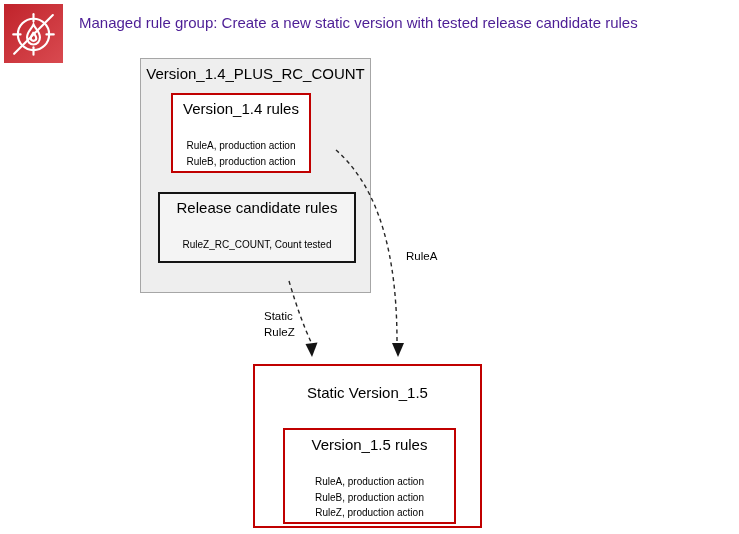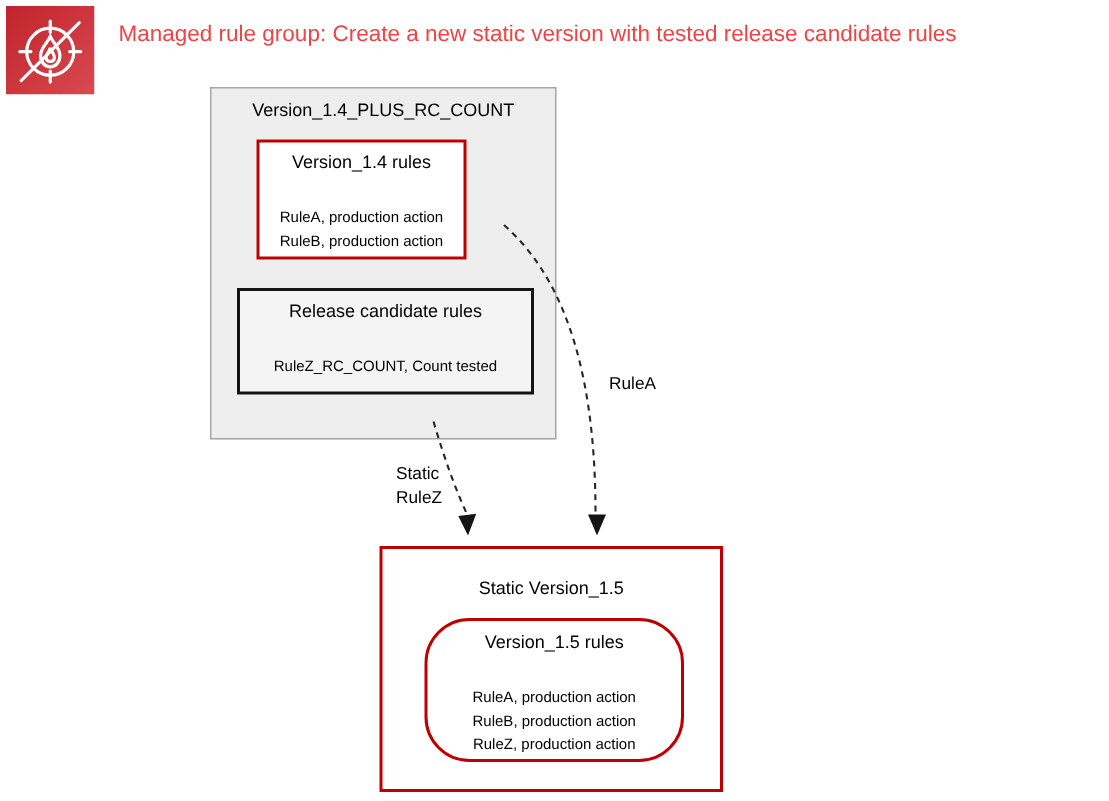--- a/index.html
+++ b/index.html
@@ -23,7 +23,7 @@
     left: 79px; top: 14px;
     width: 650px;
     font-size: 15px;
-    color: #ef4444;
+    color: #4c1d95;
     white-space: nowrap;
   }
   .box {

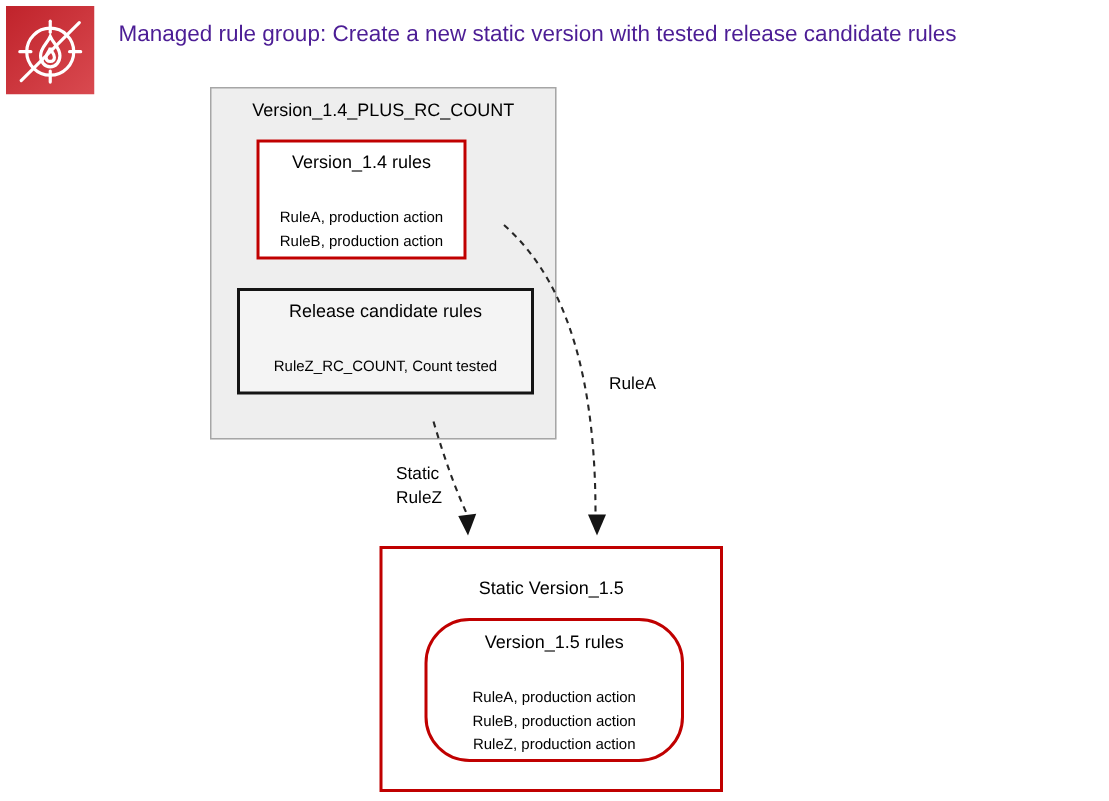--- a/index.html
+++ b/index.html
@@ -37,7 +37,7 @@
     border: 1.5px solid #a6a6a6;
   }
   .box-title {
-    font-size: 12px;
+    font-size: 15px;
     line-height: 15px;
     white-space: nowrap;
   }

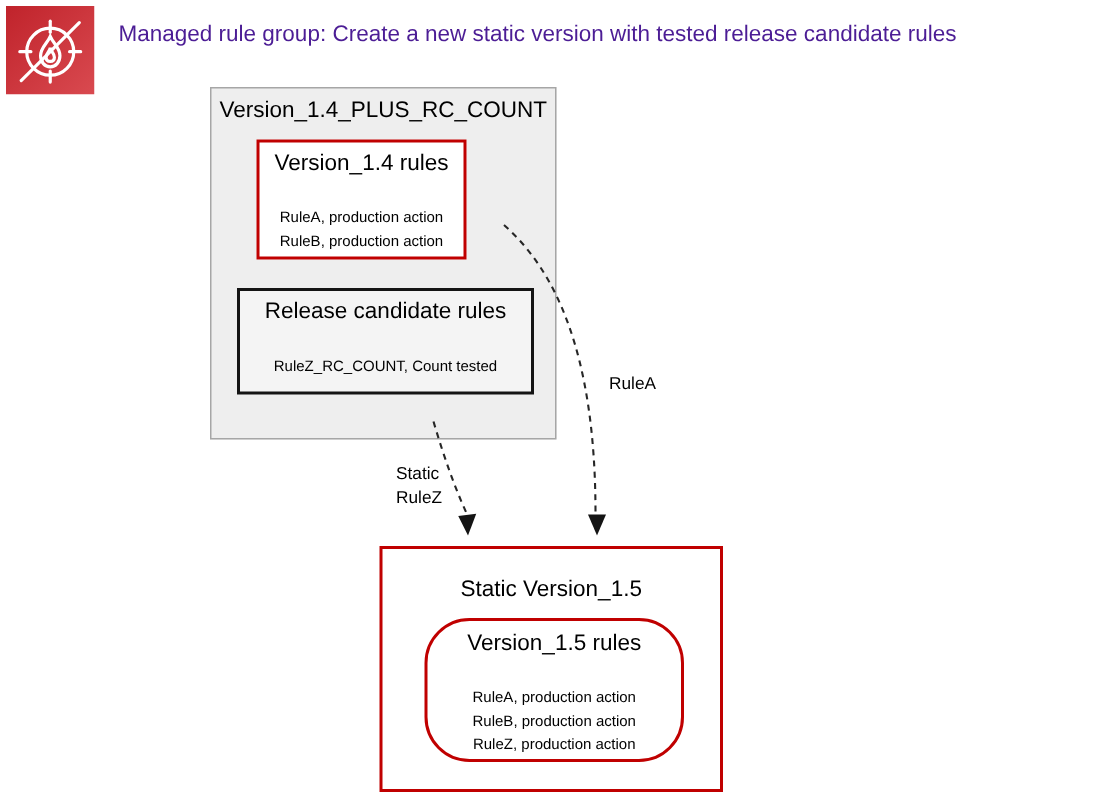--- a/index.html
+++ b/index.html
@@ -63,10 +63,9 @@
   }
   .static-box .box-title { padding-top: 19px; }
   .v15-box {
-    left: 283px; top: 412px;
+    left: 283px; top: 428px;
     width: 173px; height: 96px;
     background: #ffffff;
-    border-radius: 30px;
   }
   .v15-box .box-title { padding-top: 7px; }
   .rule-lines {

